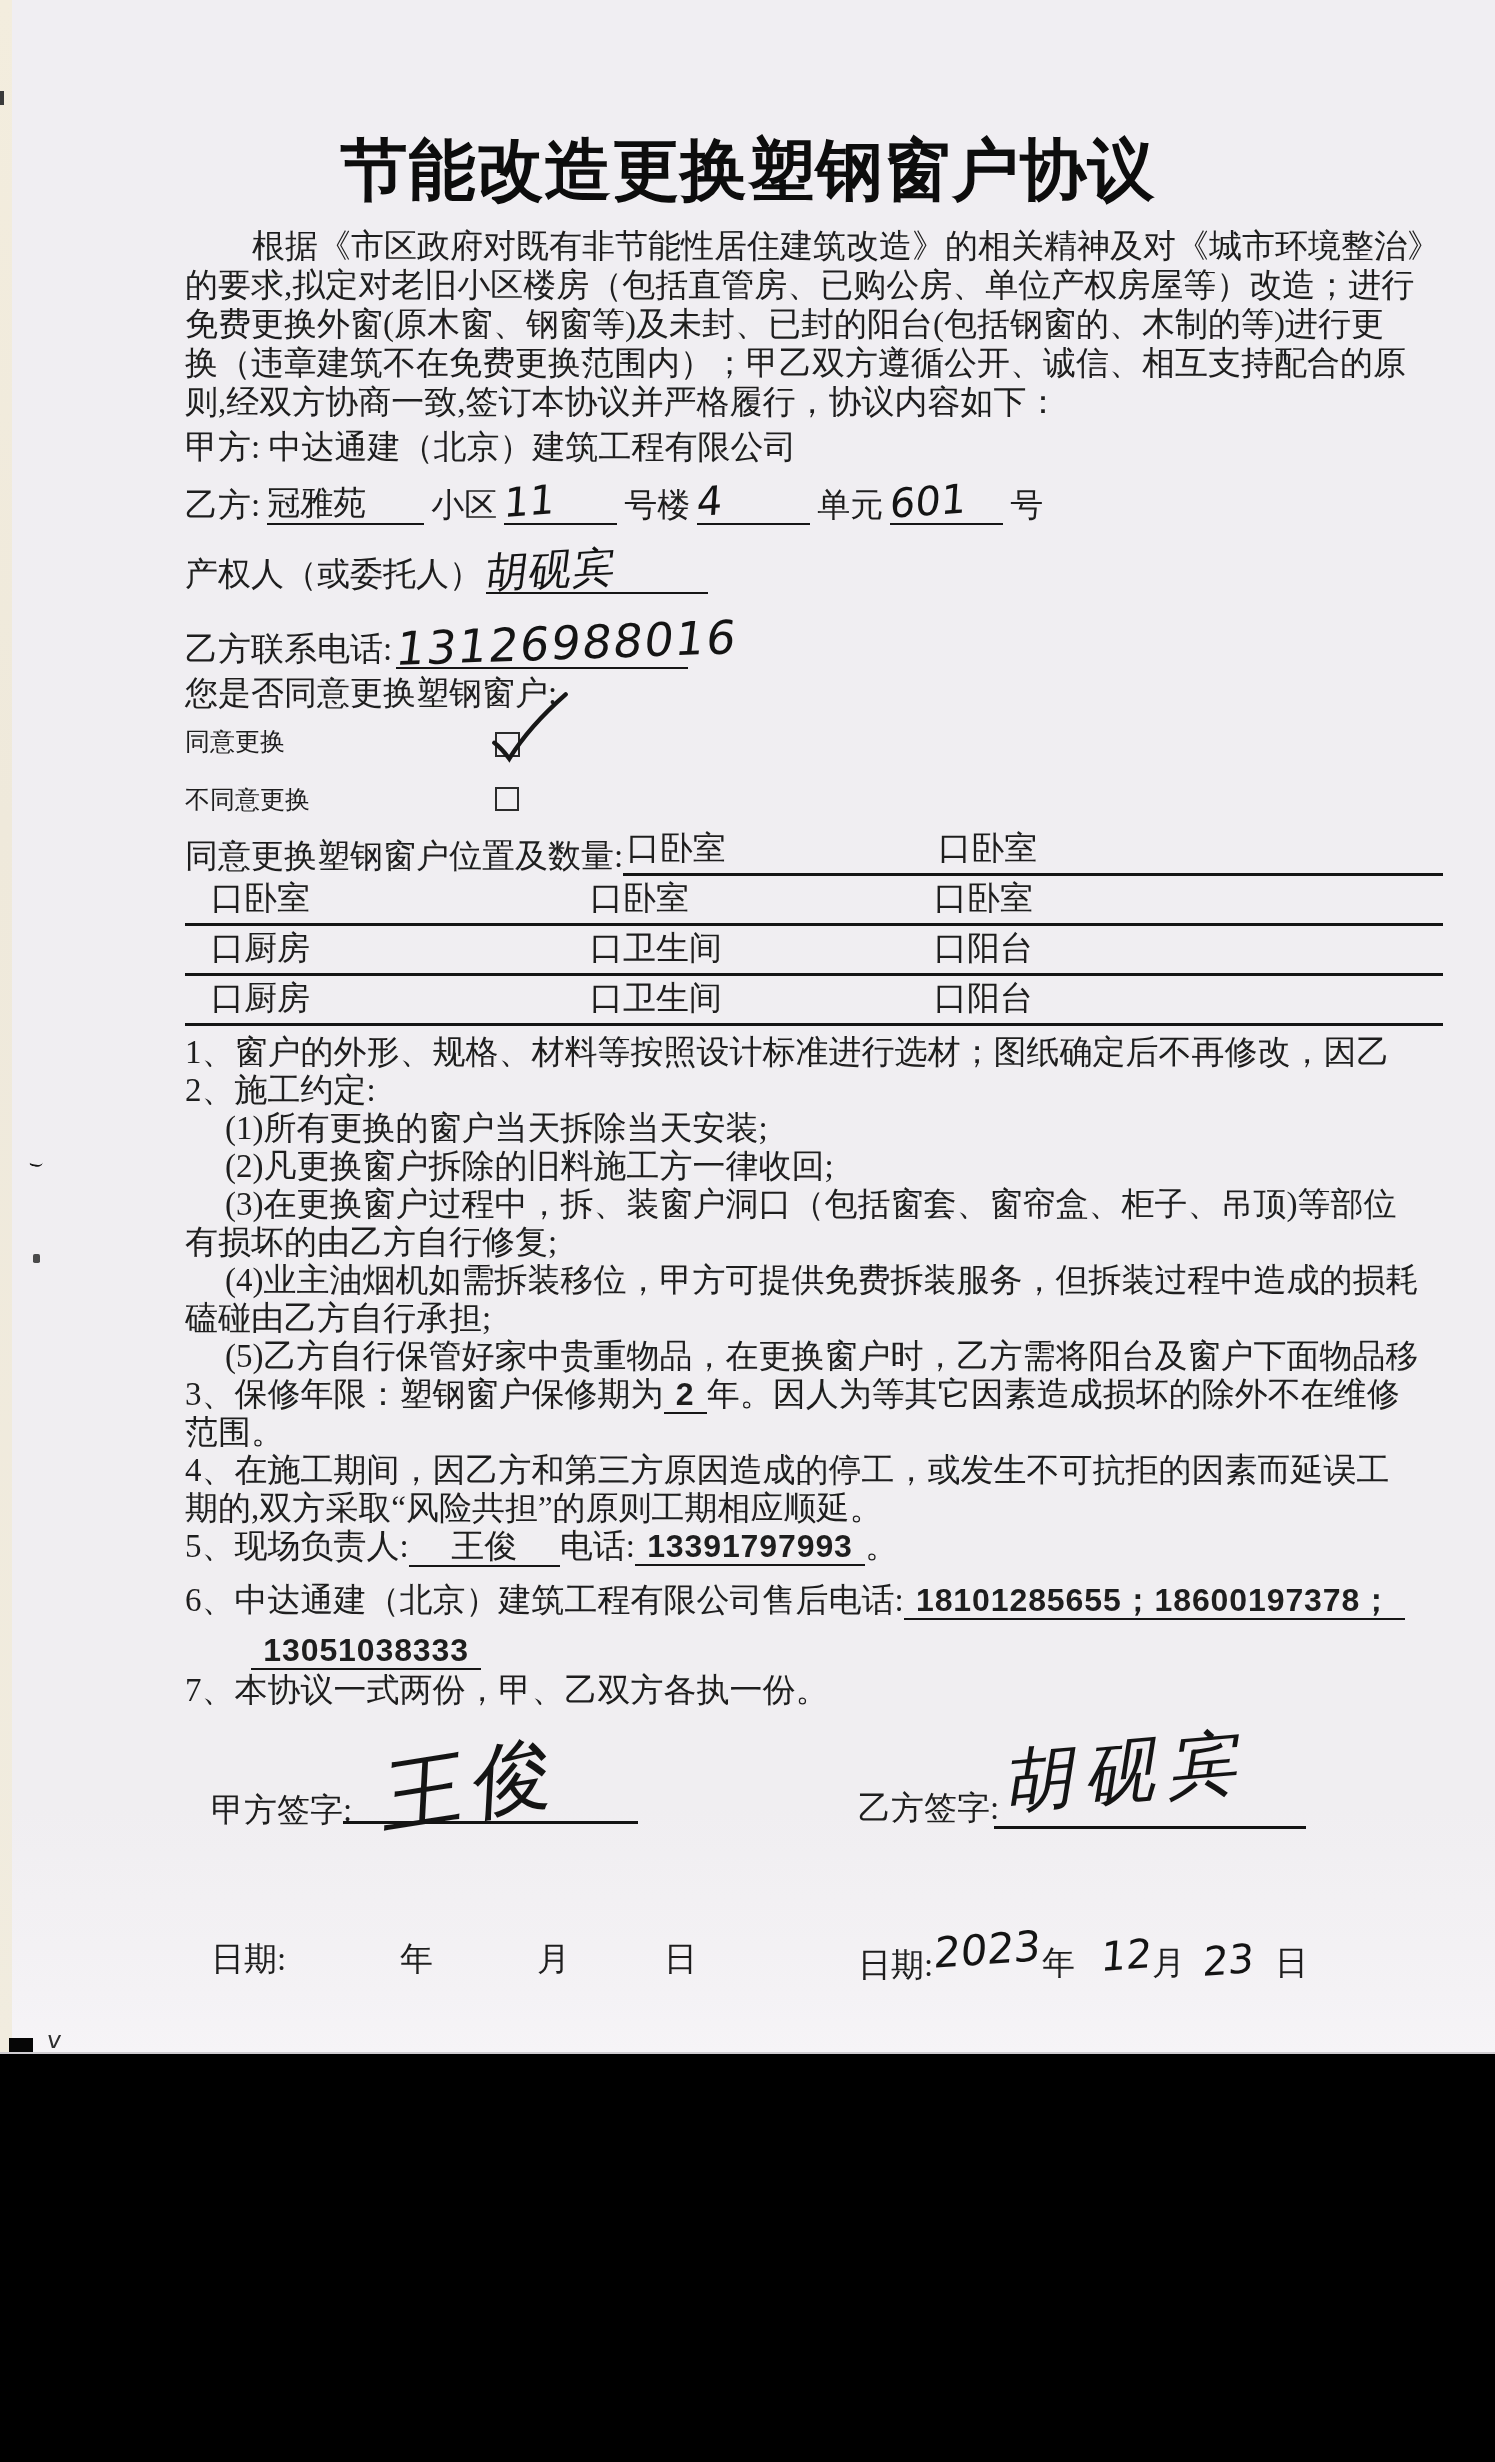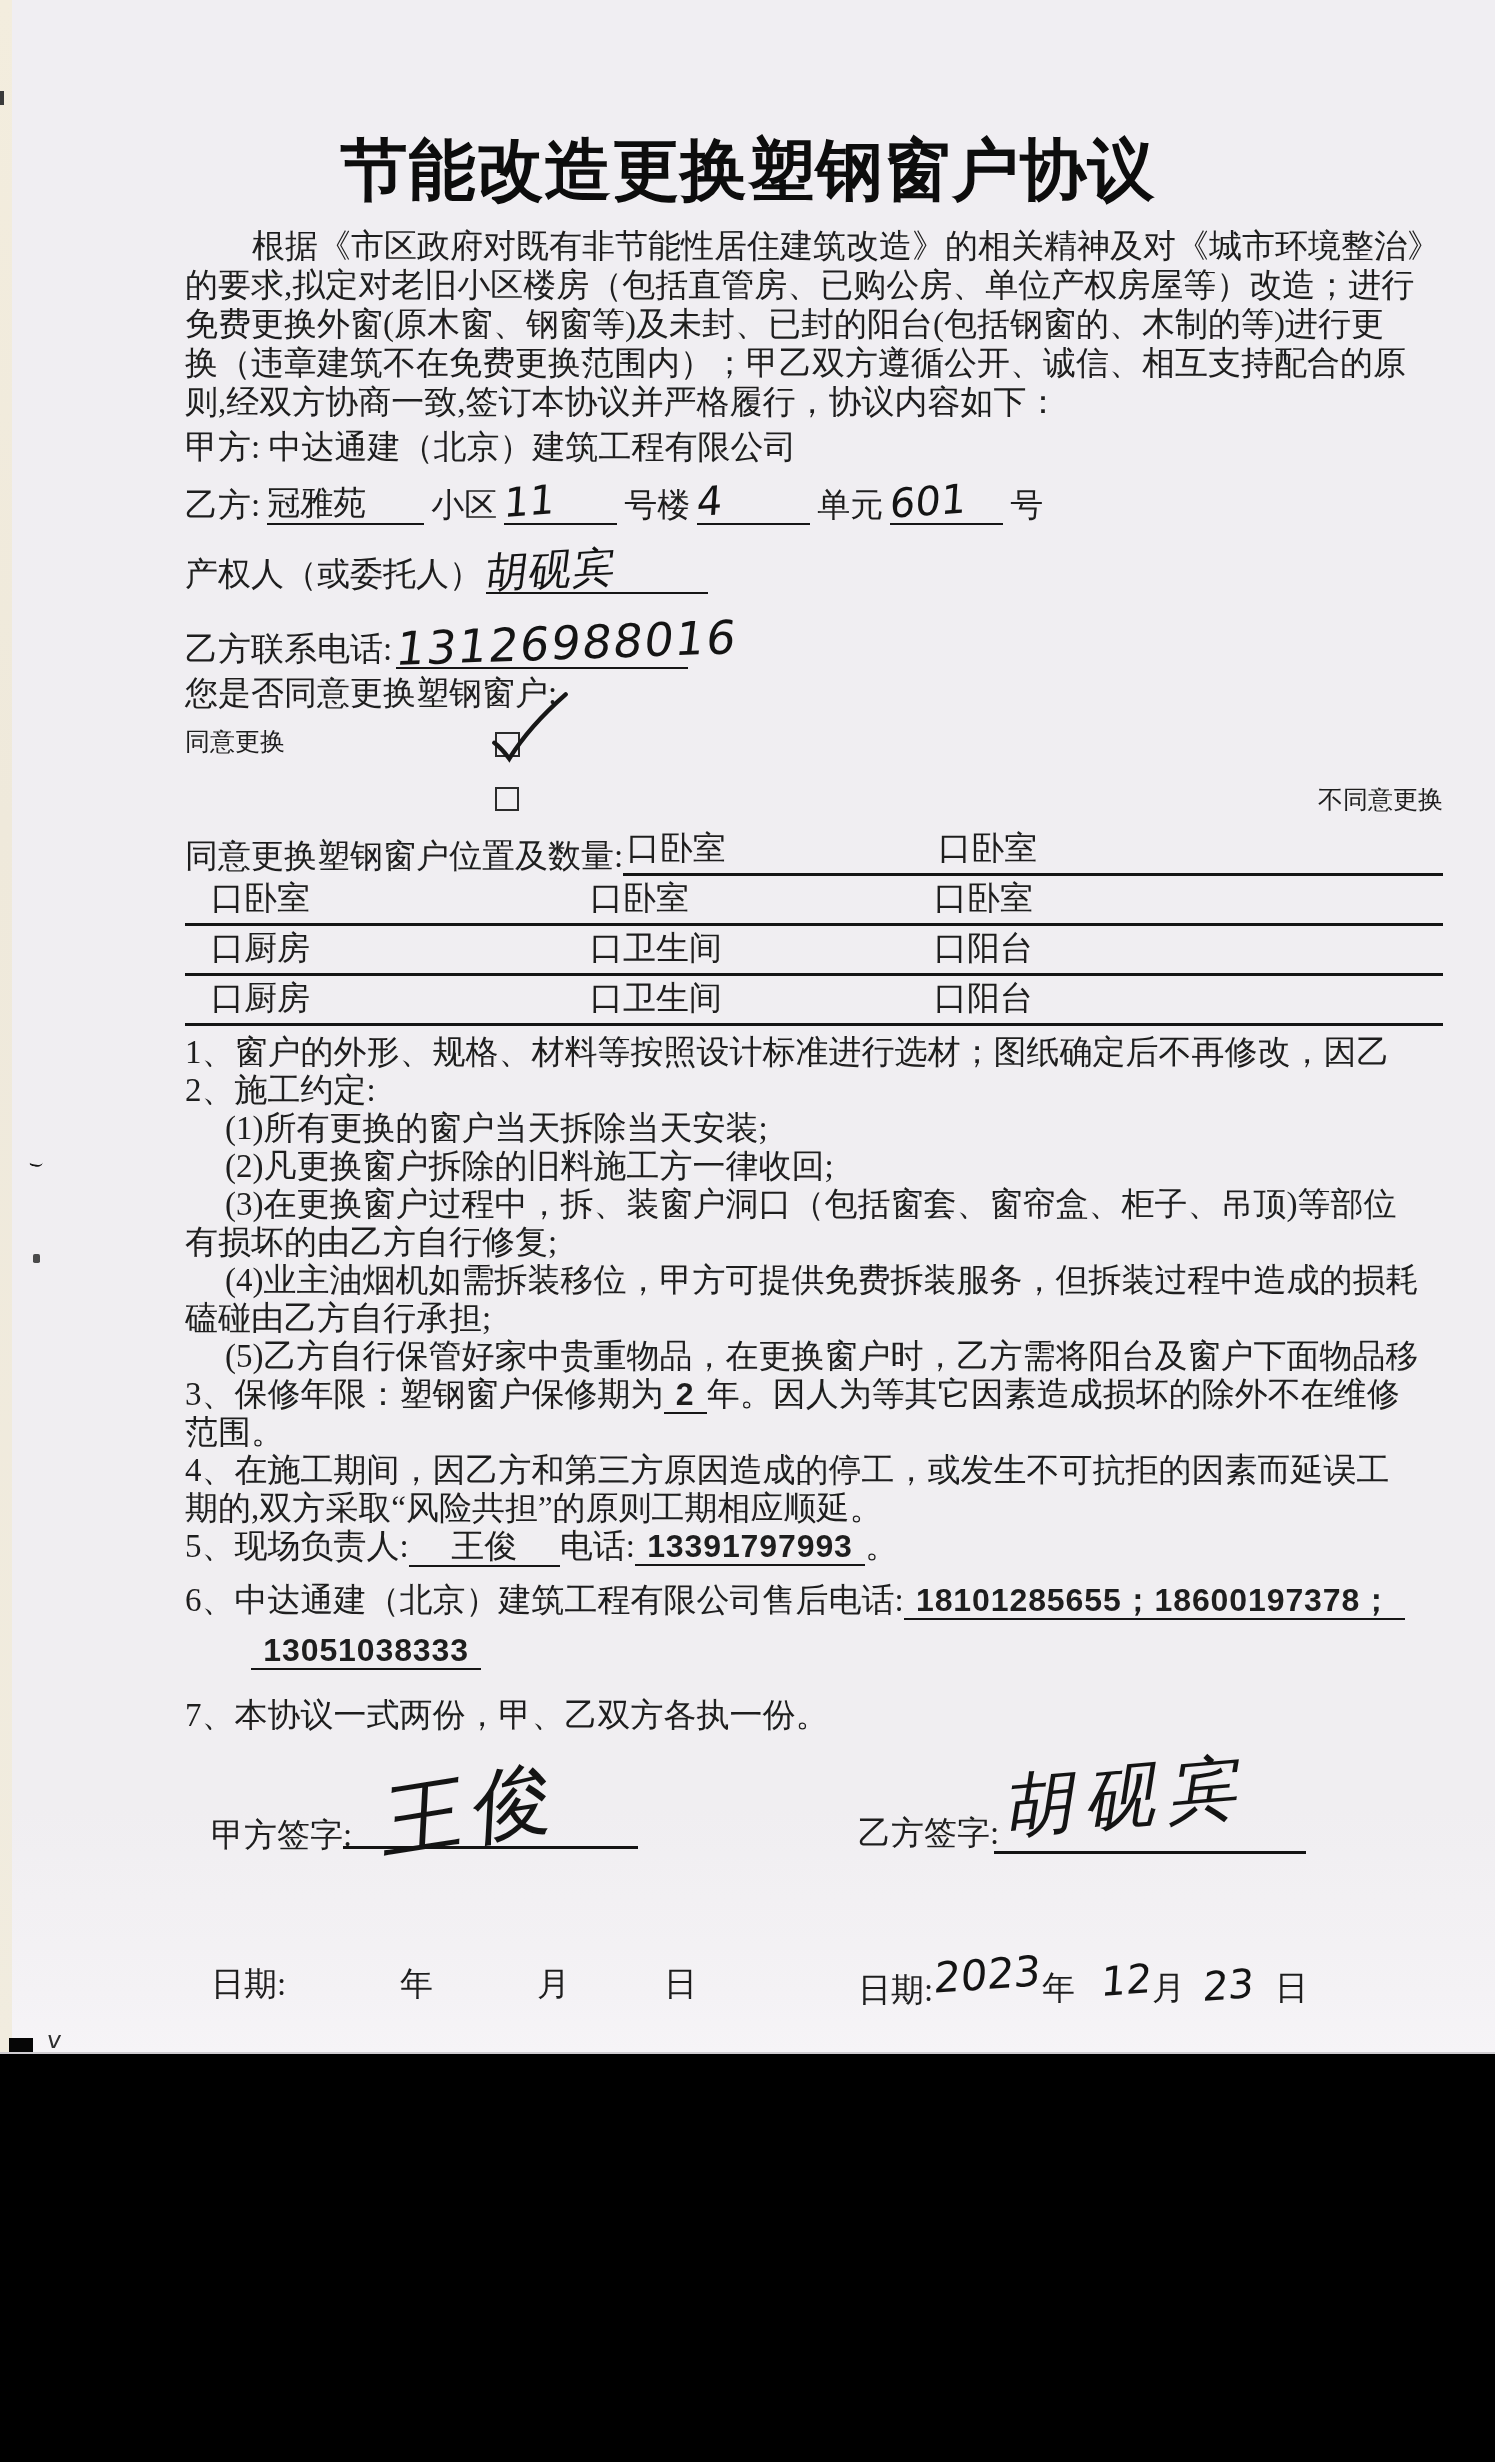--- a/index.html
+++ b/index.html
@@ -57,7 +57,7 @@
   
   .question{margin-top:5.3px;}
   .optrow{position:relative;height:42px;margin-top:8.8px;font-size:25px;line-height:40px;color:#1e1e1e;}
-  .optrow.second{margin-top:16px;height:40px;text-align:right;}
+  .optrow.second{margin-top:16px;height:40px;}
   .cbox{
     position:absolute;left:310px;top:10.6px;width:21px;height:21px;
     border:2.6px solid #2b2b2b;background:transparent;

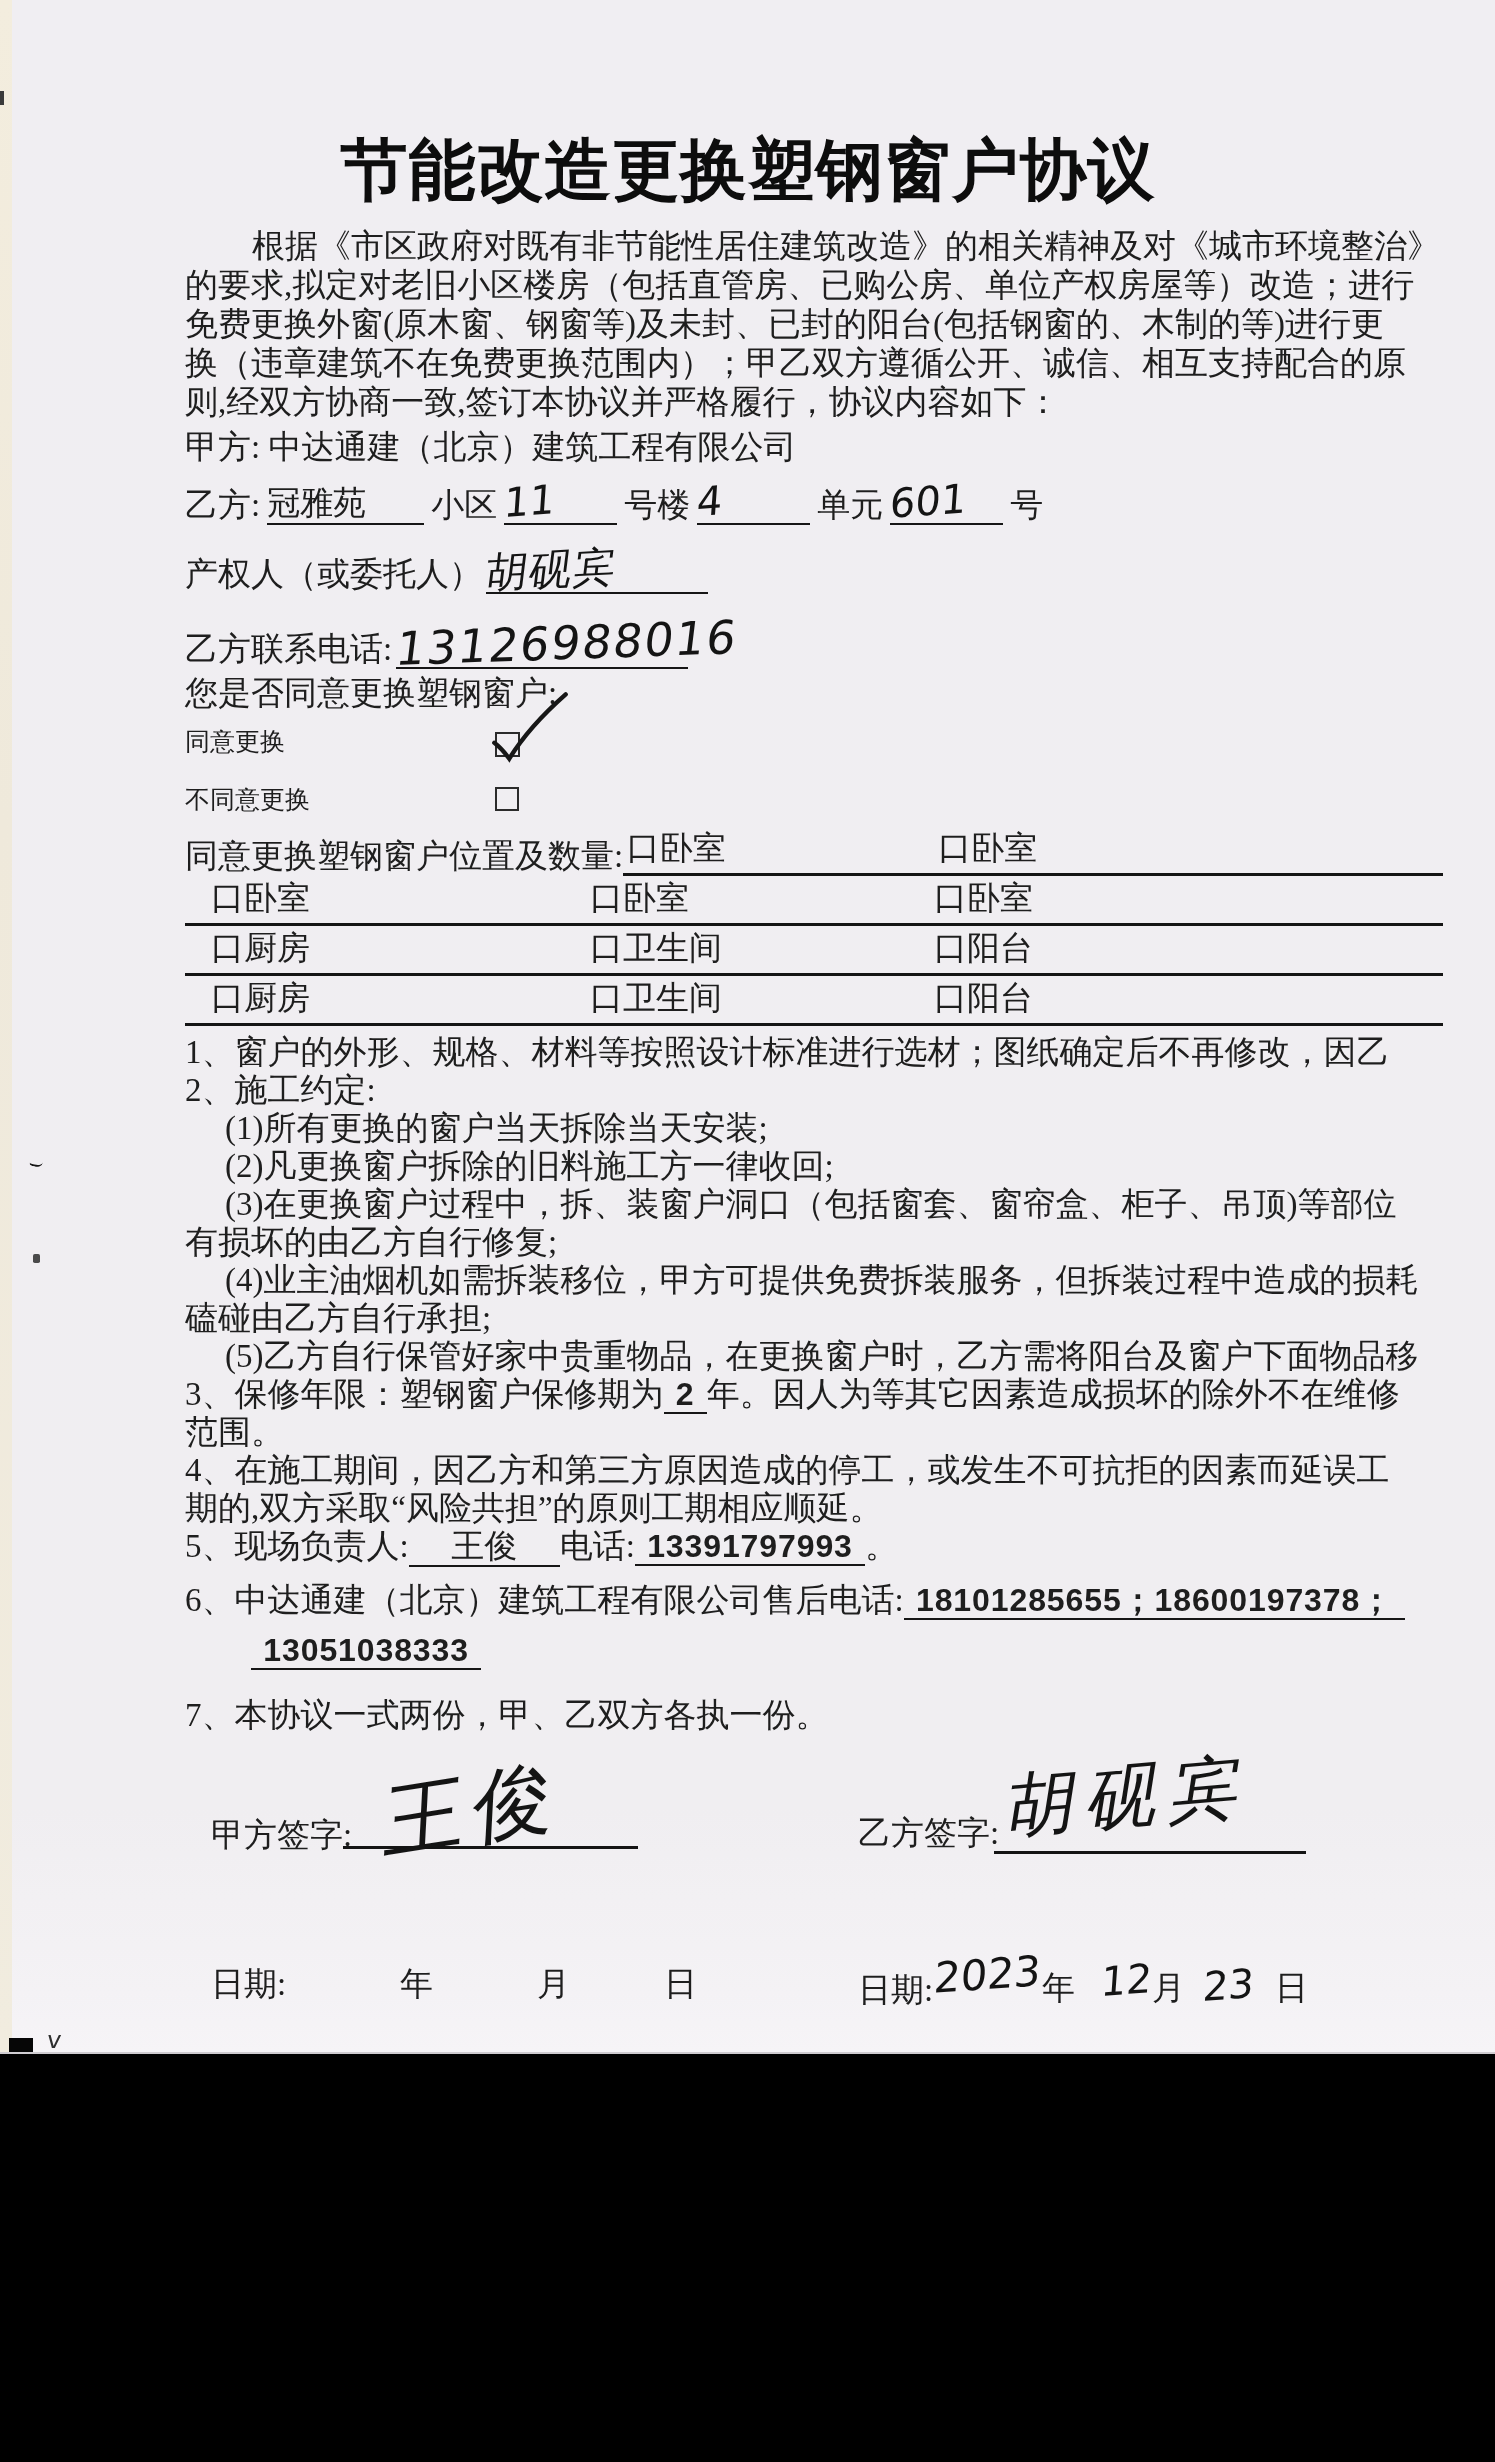--- a/index.html
+++ b/index.html
@@ -83,7 +83,7 @@
   .blank5a{border-bottom:2.6px solid #161616;display:inline-block;width:151px;text-align:center;}
   .c6a{margin-top:14px;}
   .c6b{margin-top:12.3px;padding-left:66px;}
-  .c7{margin-top:27px;}
+  .c7{margin-top:2px;}
   
   .sigrow{position:relative;height:101px;margin-top:26px;font-size:33px;color:#1e1e1e;}
   .sigrow .slabel{position:absolute;white-space:nowrap;}

